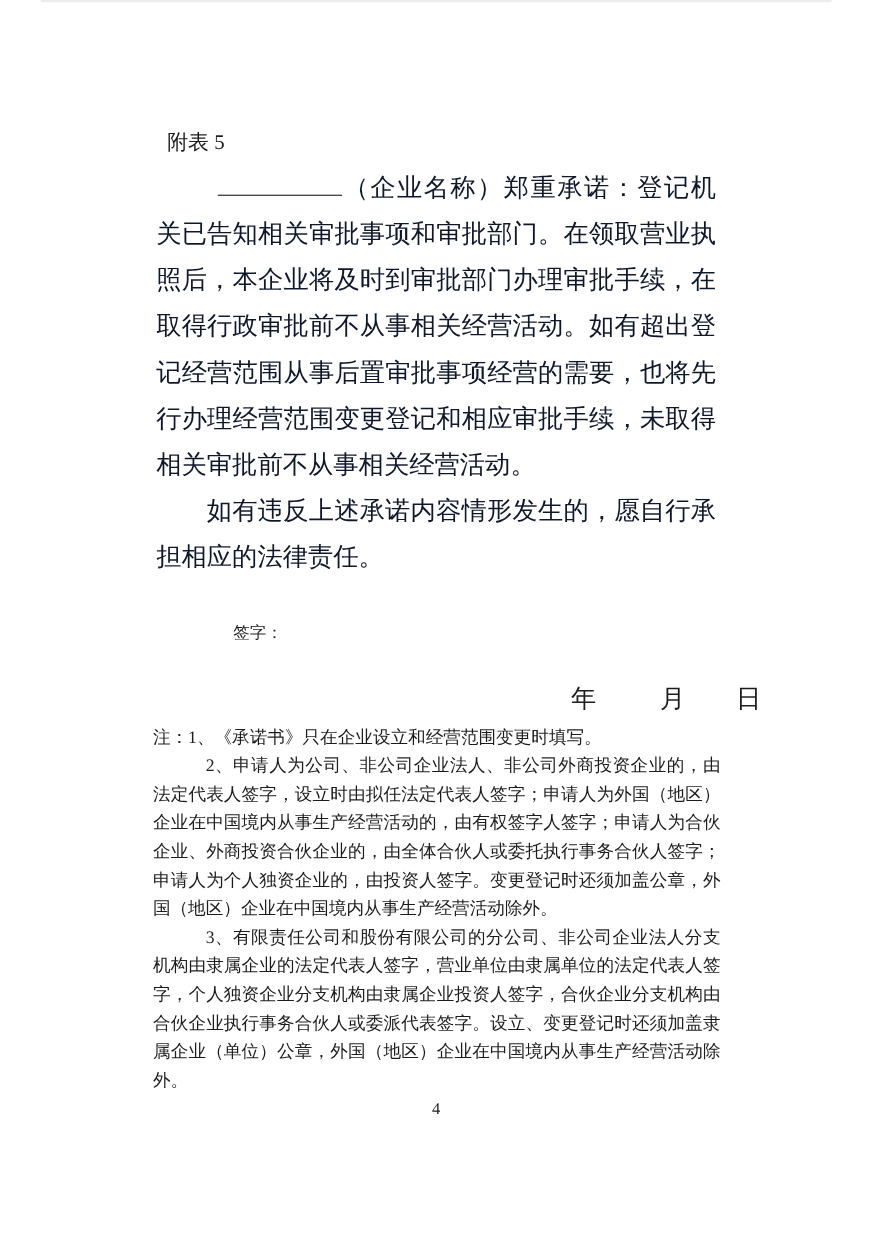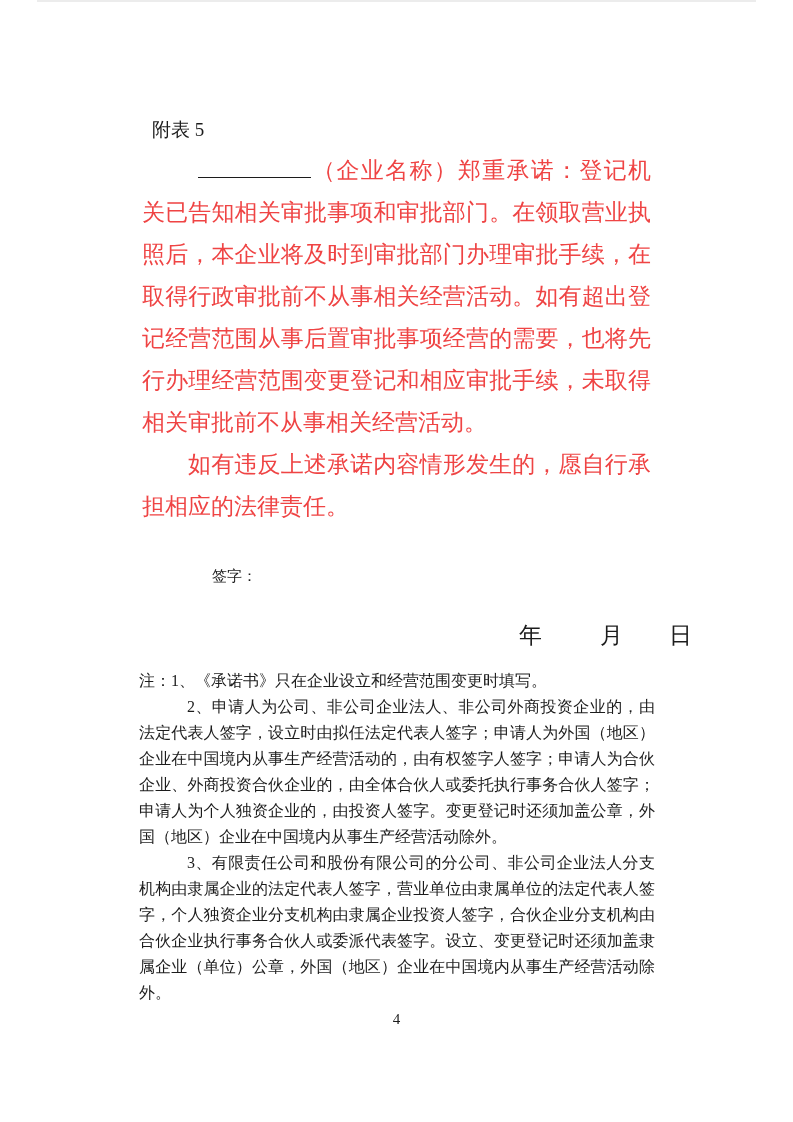--- a/index.html
+++ b/index.html
@@ -50,7 +50,7 @@
     line-height: 42px;
     text-align: justify;
     text-justify: inter-ideograph;
-    color: #ef4444;
+    color: #0f172a;
   }
   .par-commitment { margin-top: 7px; text-indent: 56px; }
   .par-liability  { text-indent: 46px; }

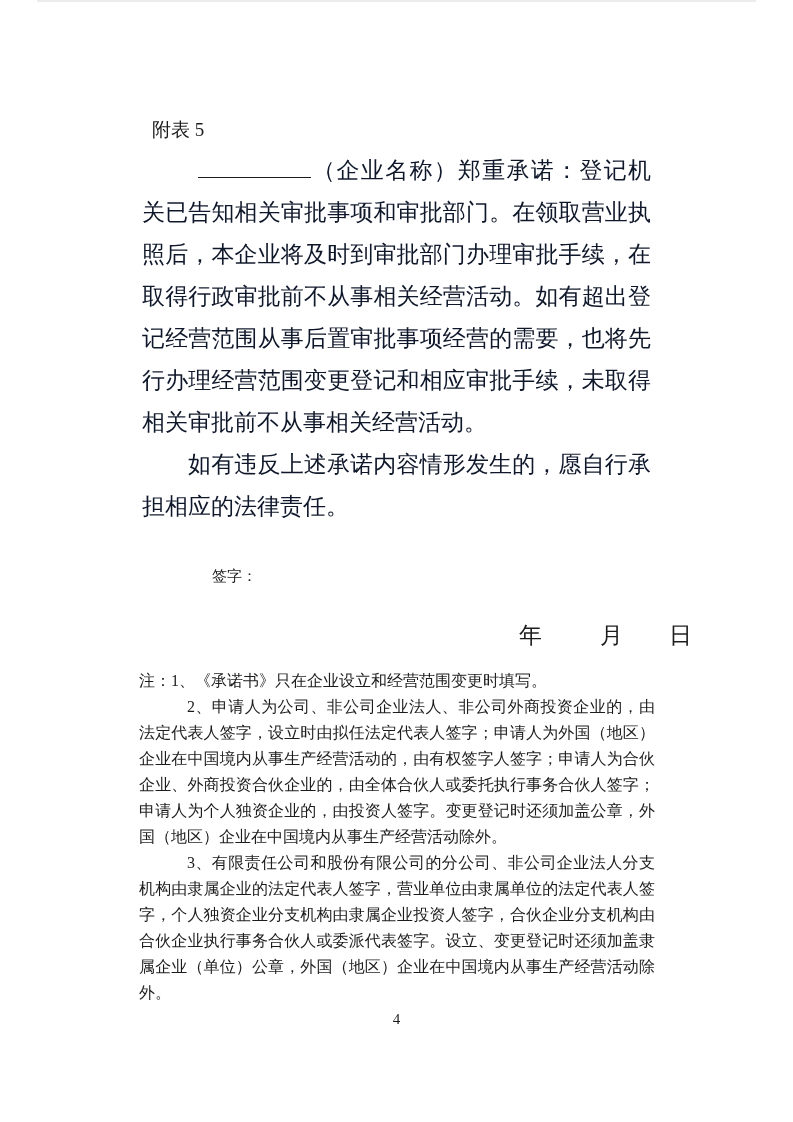--- a/index.html
+++ b/index.html
@@ -70,7 +70,7 @@
   .date-line .month { margin-left: 58px; }
   .date-line .day   { margin-left: 46px; }
   .notes {
-    margin-top: 11px;
+    margin-top: 1px;
     margin-left: -3px;
     margin-right: -4px;
     font-size: 16px;

